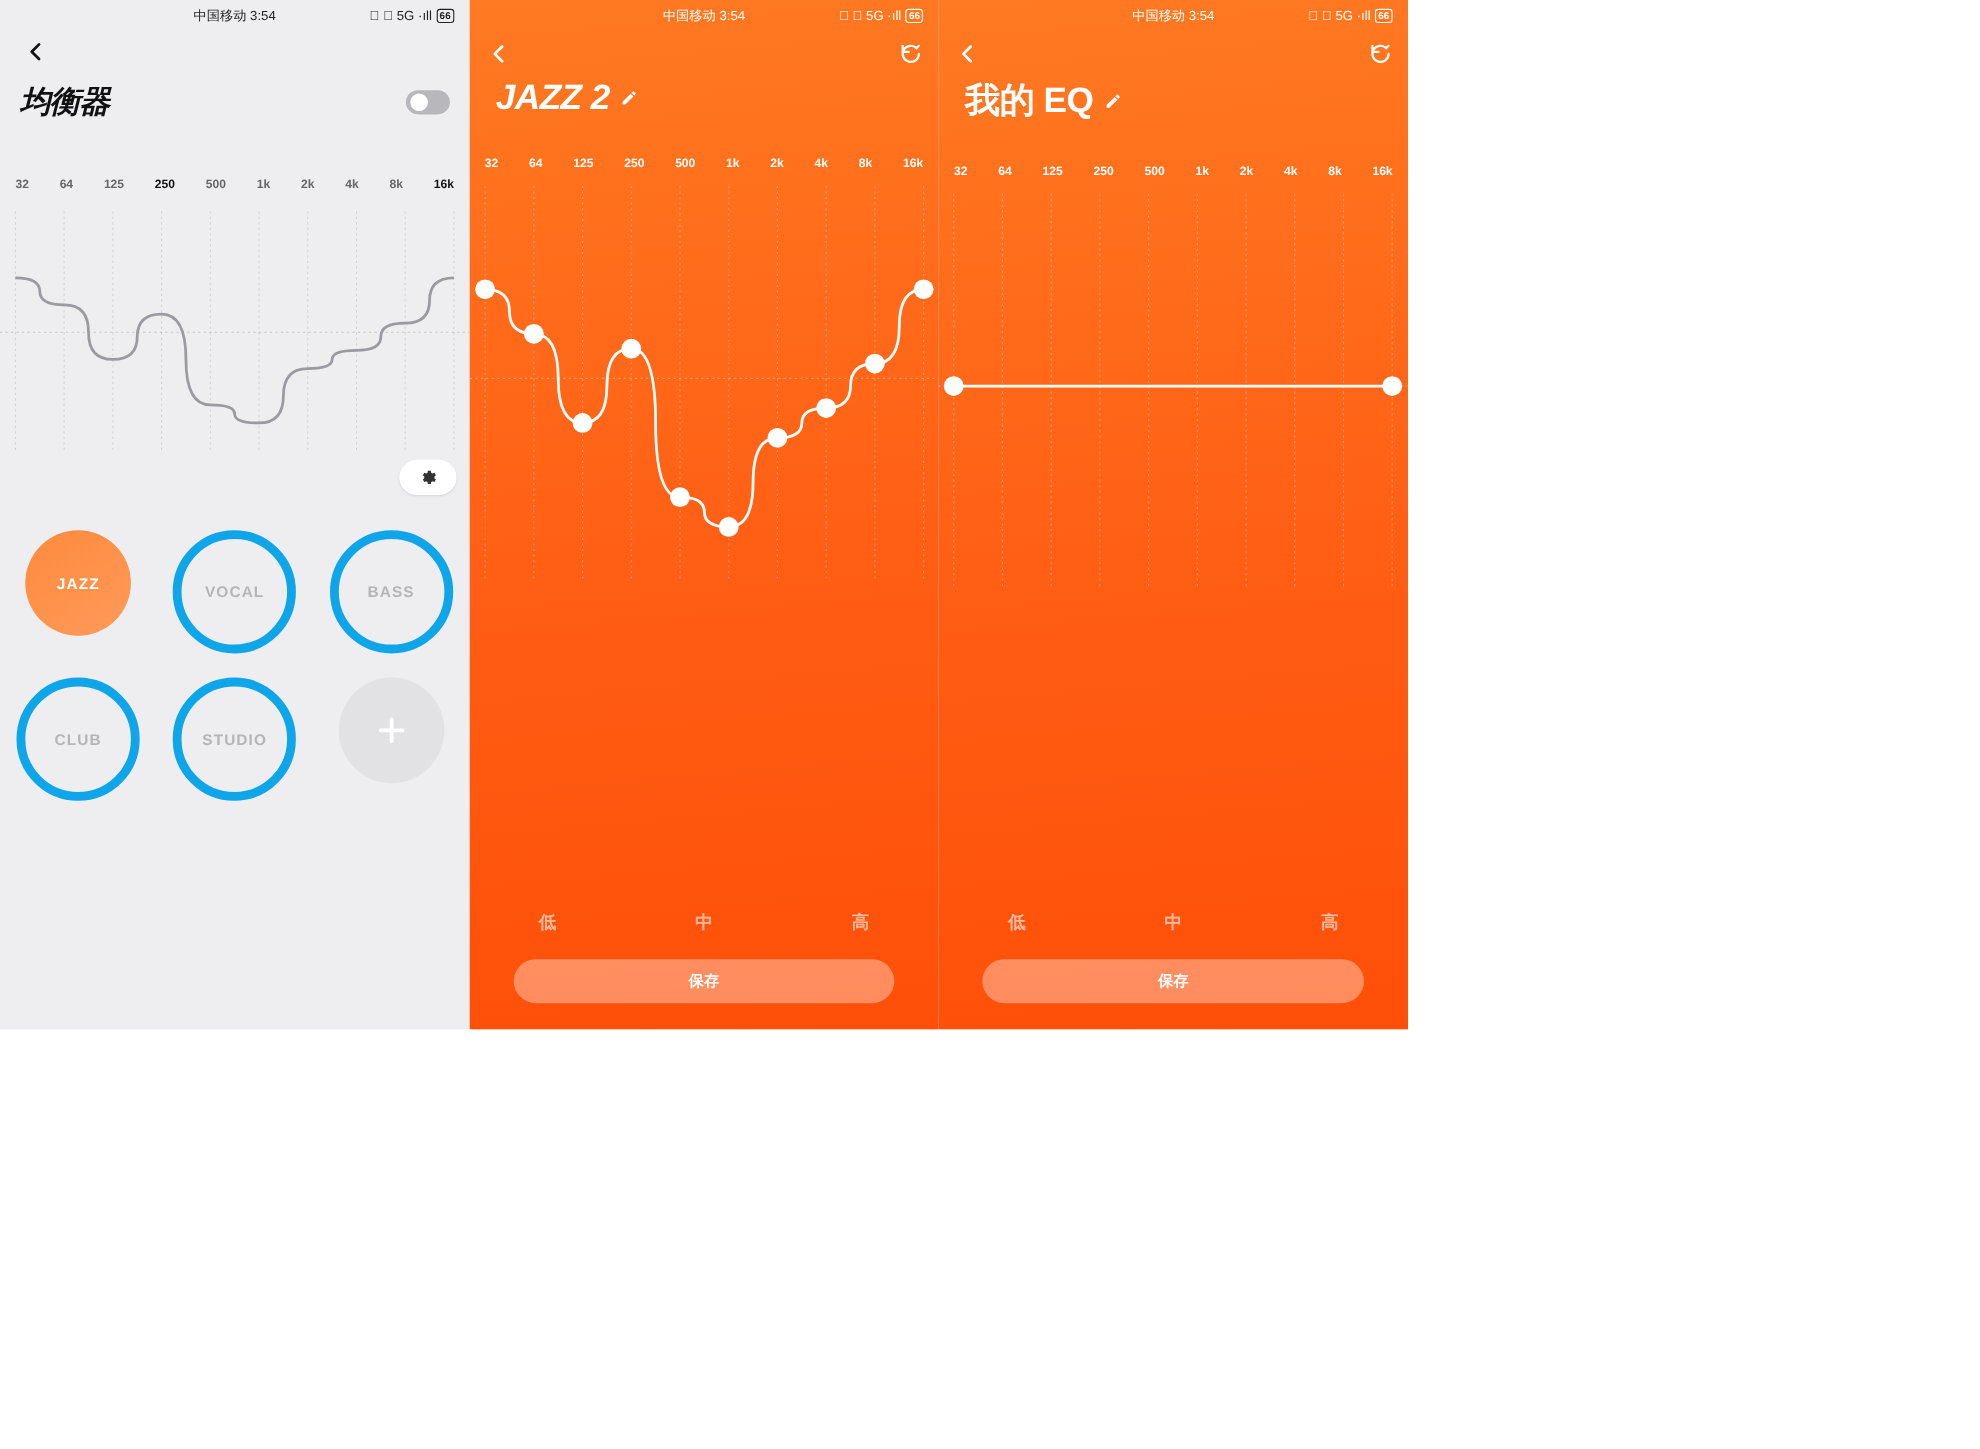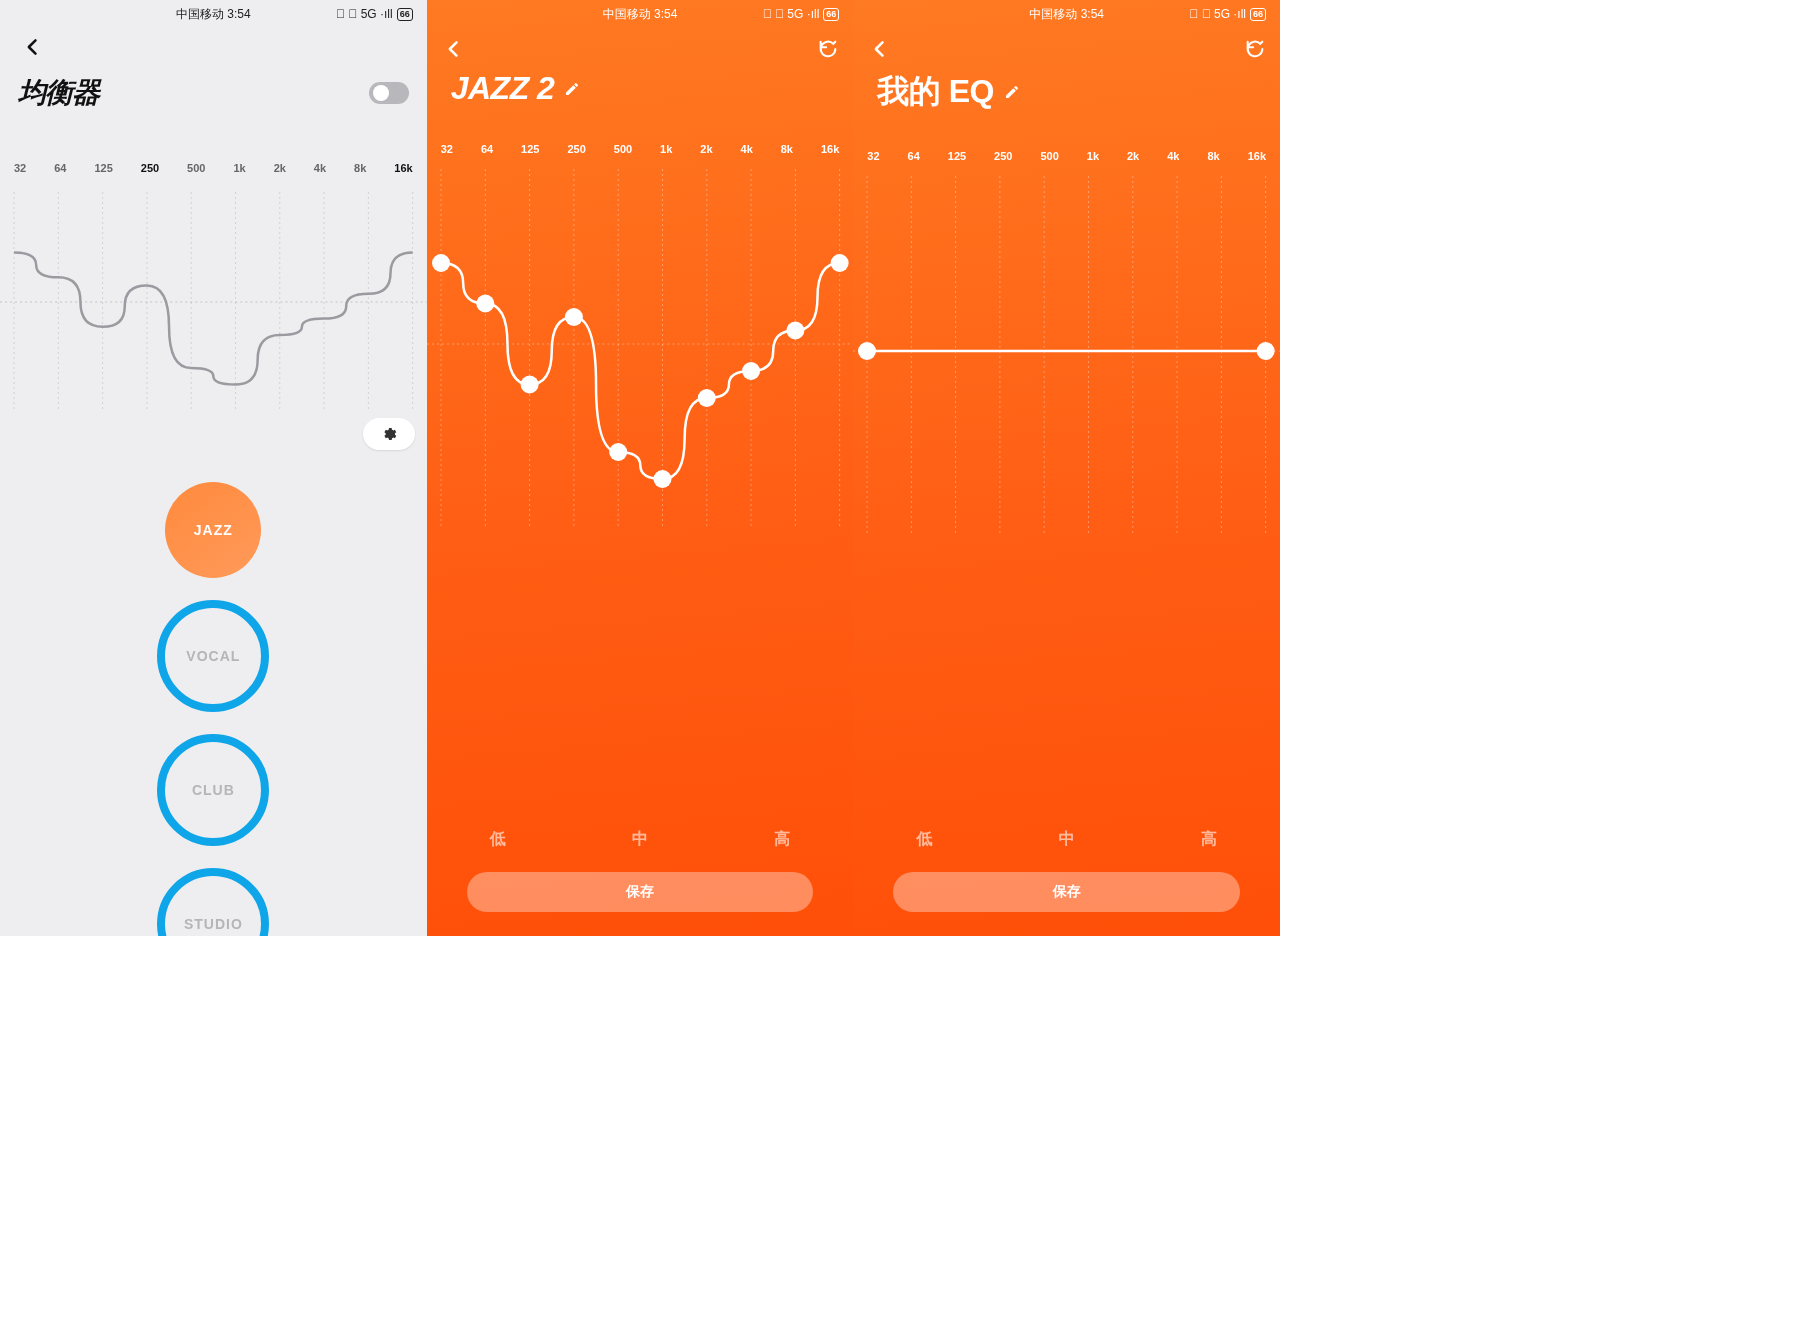--- a/index.html
+++ b/index.html
@@ -39,7 +39,7 @@
   .gear-pill{position:absolute;right:12px;bottom:-38px;width:52px;height:32px;border-radius:16px;background:#fff;display:flex;align-items:center;justify-content:center;box-shadow:0 1px 2px rgba(0,0,0,0.1);}
   .gear-pill svg{width:16px;height:16px;}
 
-  .presets{padding:70px 0 0 0;display:grid;grid-template-columns:repeat(1,1fr);justify-items:center;row-gap:22px;}
+  .presets{padding:70px 0 0 0;display:grid;grid-template-columns:repeat(3,1fr);justify-items:center;row-gap:22px;}
   .preset{width:96px;height:96px;border-radius:50%;display:flex;align-items:center;justify-content:center;font-size:14px;font-weight:700;color:#b5b5b9;border:8px solid #0ea5e9;background:transparent;letter-spacing:1px;}
   .preset.active{background:linear-gradient(145deg,#ff8a3d,#ff9a5a);color:#fff;border:none;}
   .preset.add{background:#e2e2e5;border:none;color:#fff;}

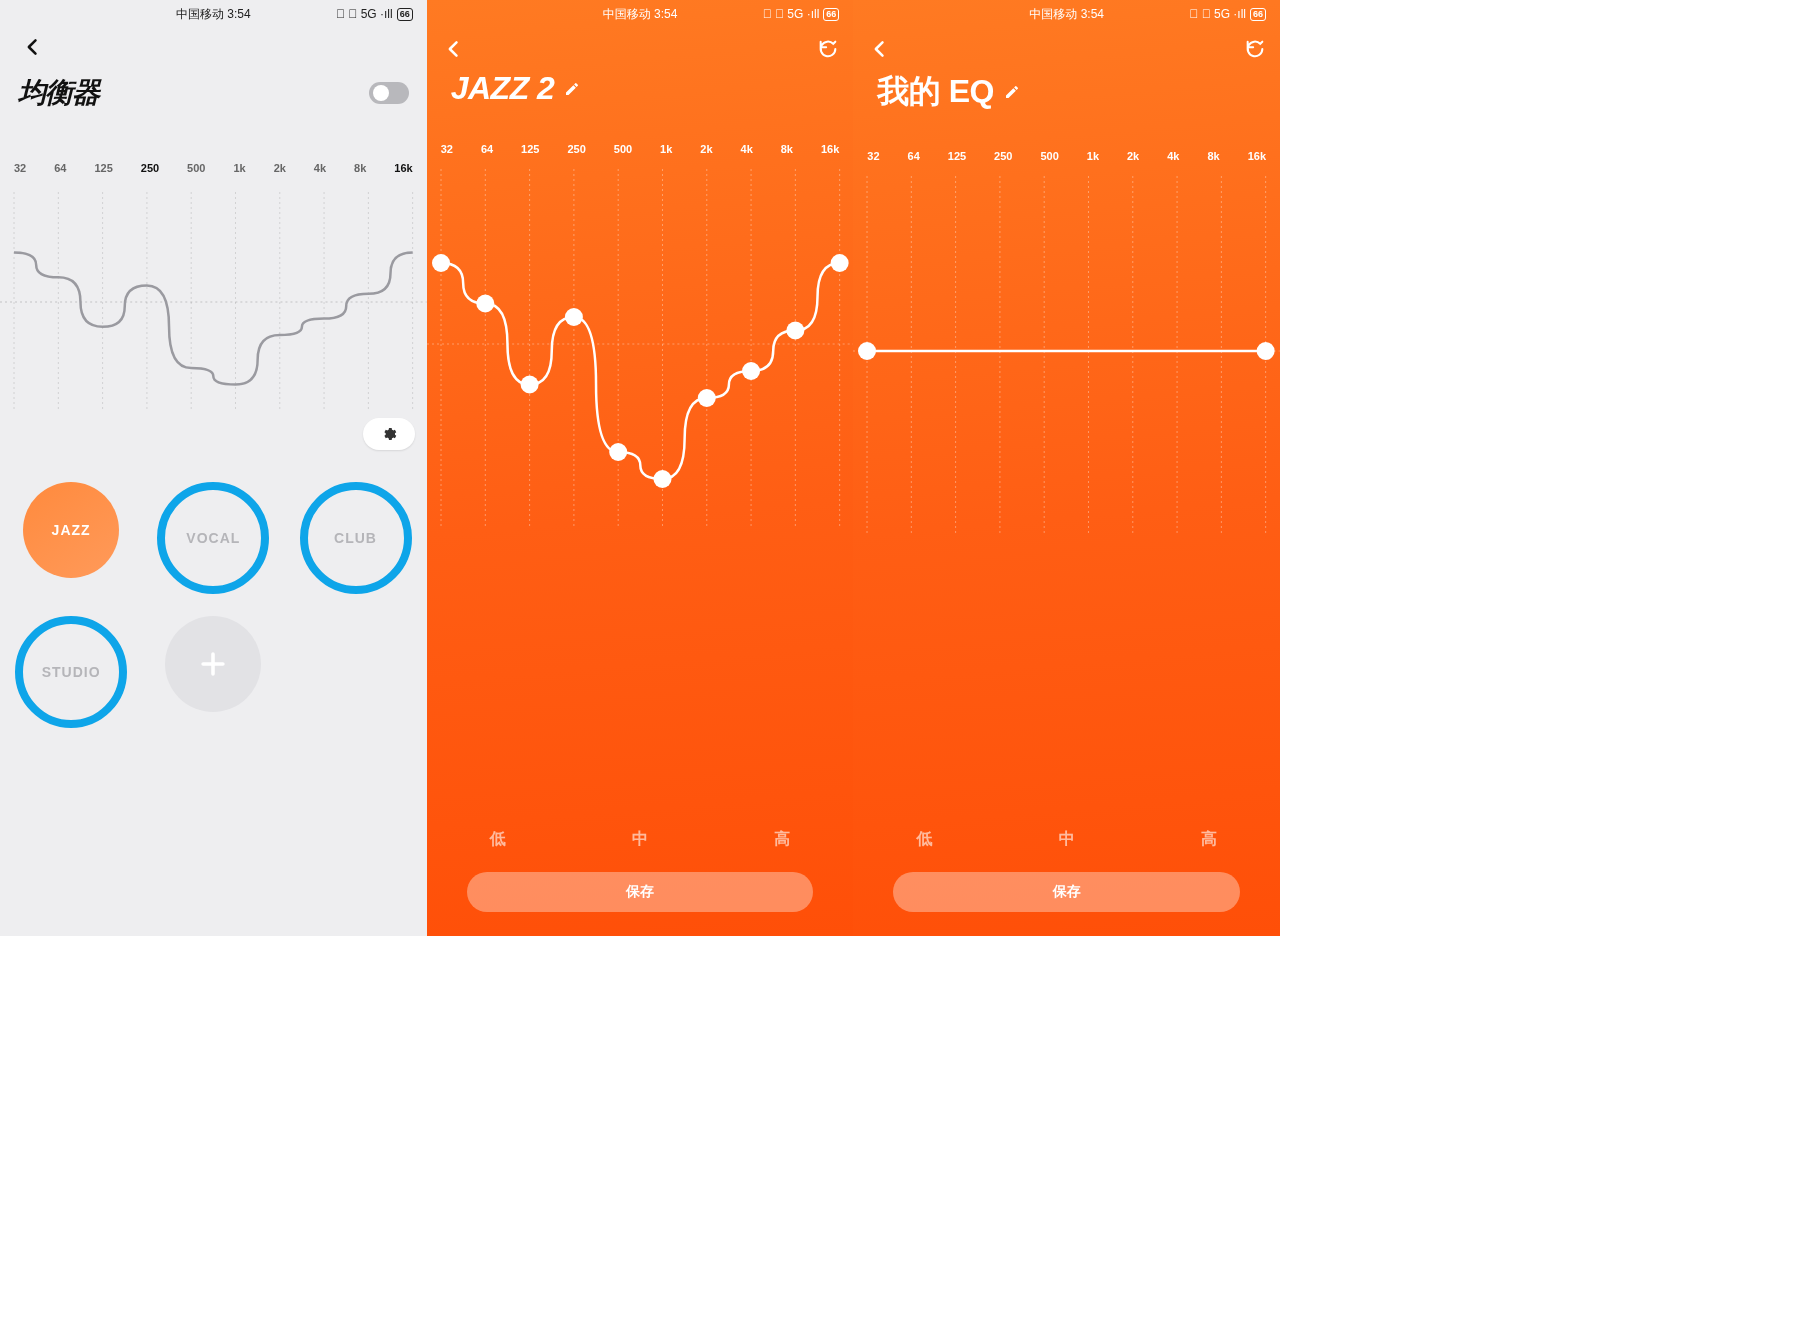--- a/index.html
+++ b/index.html
@@ -130,6 +130,7 @@
     <div class="presets" id="presets">
         <div class="preset active">JAZZ</div>
         <div class="preset">VOCAL</div>
+        <div class="preset">BASS</div>
         <div class="preset">CLUB</div>
         <div class="preset">STUDIO</div>
         <div class="preset add">

